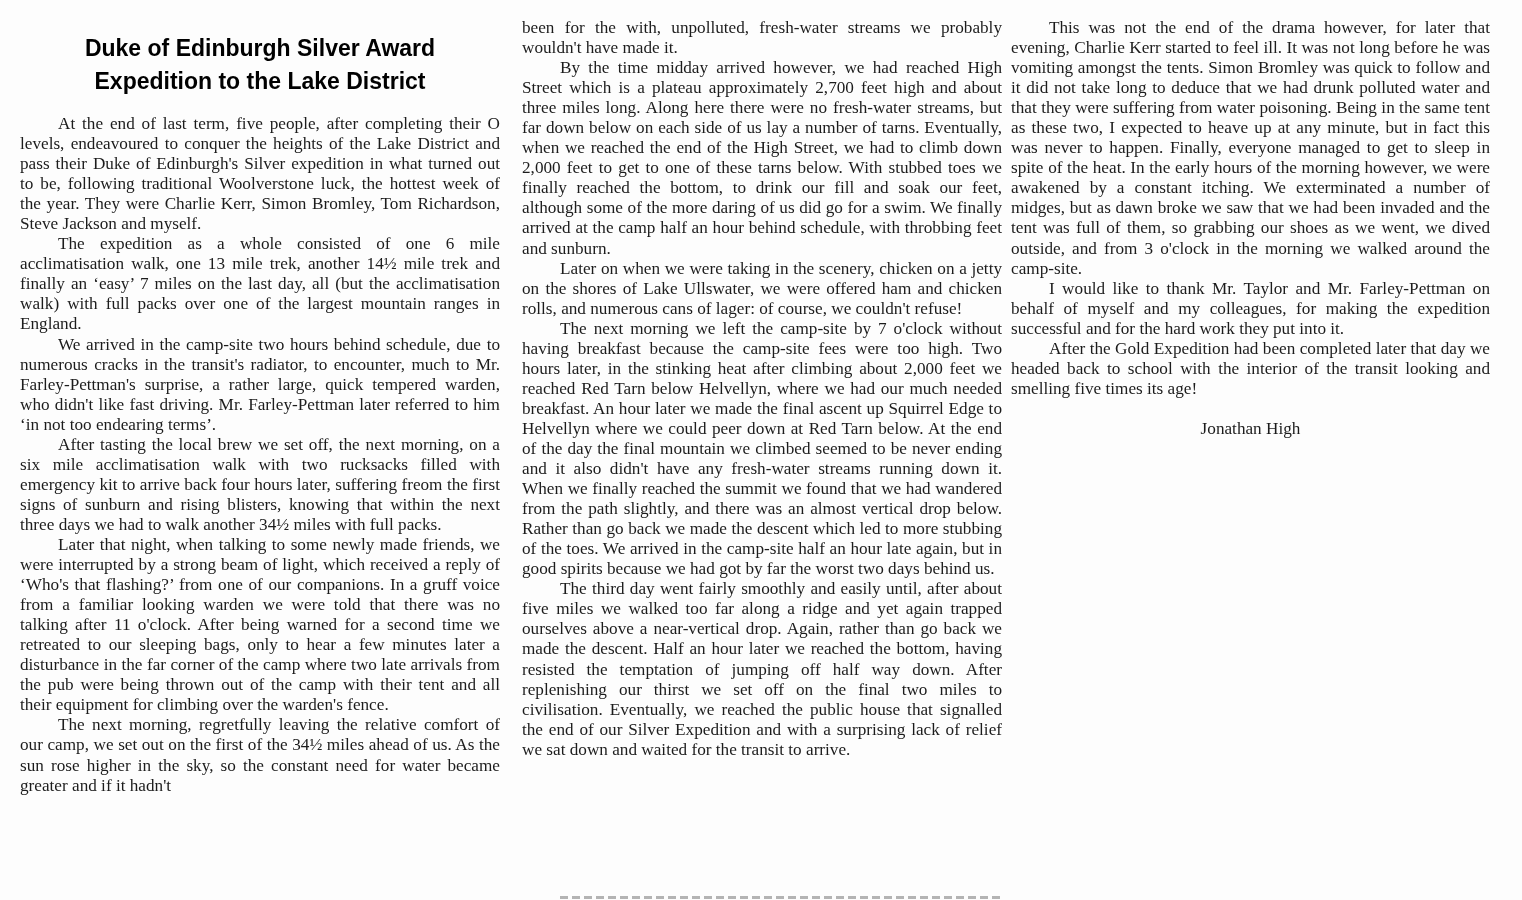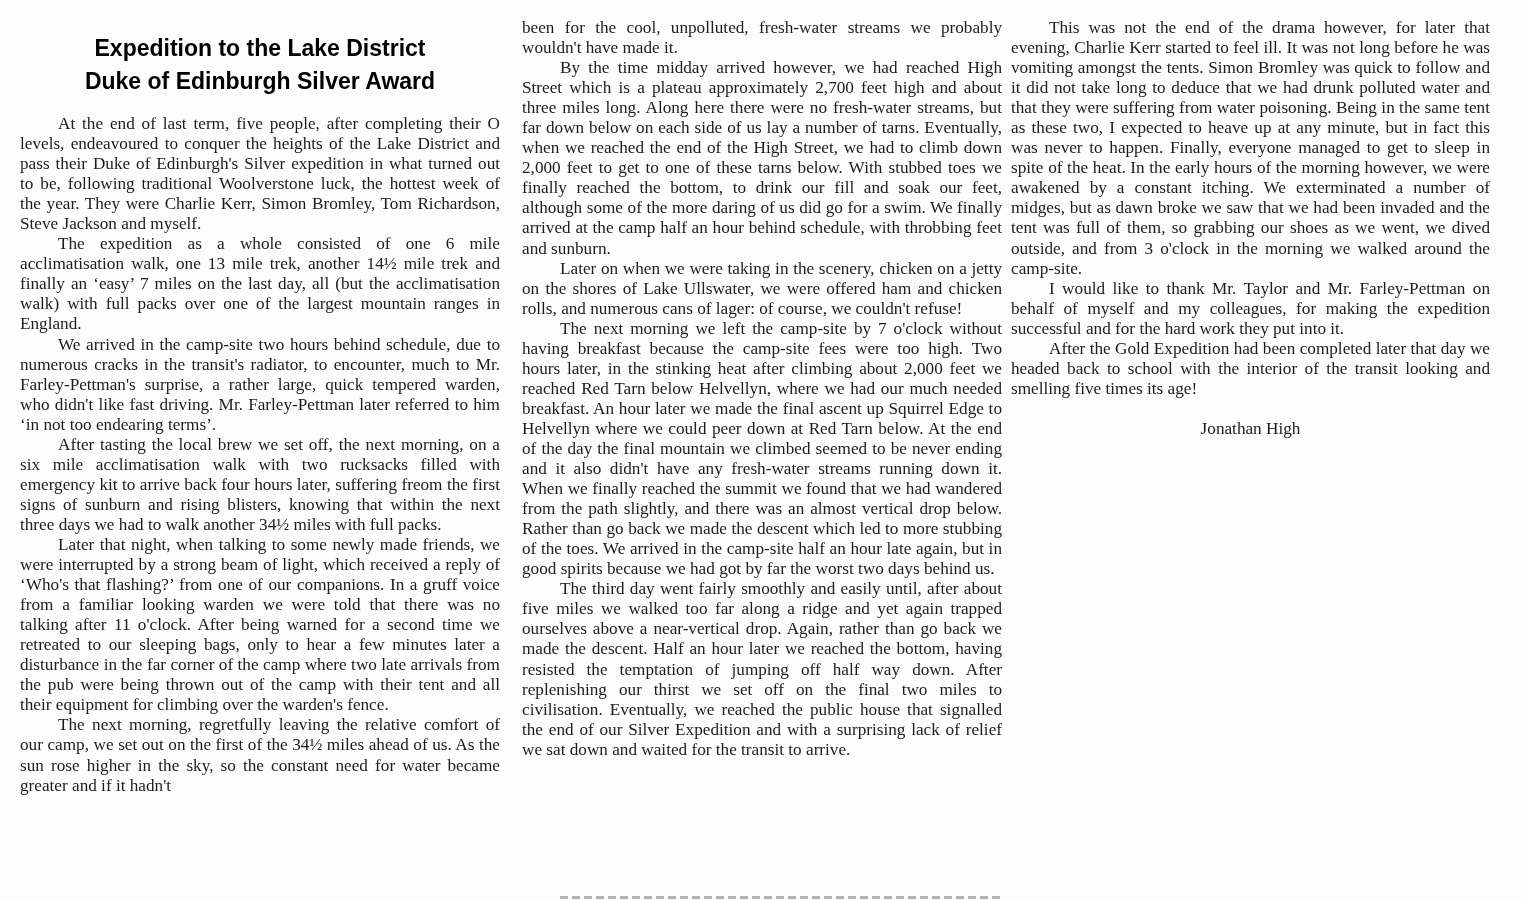--- a/index.html
+++ b/index.html
@@ -90,7 +90,7 @@
   </div>
 
   <div class="col col-2">
-    <p class="cont">been for the cool, unpolluted, fresh-water streams we probably wouldn't have made it.</p>
+    <p class="cont">been for the with, unpolluted, fresh-water streams we probably wouldn't have made it.</p>
     <p>By the time midday arrived however, we had reached High Street which is a plateau approximately 2,700 feet high and about three miles long. Along here there were no fresh-water streams, but far down below on each side of us lay a number of tarns. Eventually, when we reached the end of the High Street, we had to climb down 2,000 feet to get to one of these tarns below. With stubbed toes we finally reached the bottom, to drink our fill and soak our feet, although some of the more daring of us did go for a swim. We finally arrived at the camp half an hour behind schedule, with throbbing feet and sunburn.</p>
     <p>Later on when we were taking in the scenery, chicken on a jetty on the shores of Lake Ullswater, we were offered ham and chicken rolls, and numerous cans of lager: of course, we couldn't refuse!</p>
     <p>The next morning we left the camp-site by 7 o'clock without having breakfast because the camp-site fees were too high. Two hours later, in the stinking heat after climbing about 2,000 feet we reached Red Tarn below Helvellyn, where we had our much needed breakfast. An hour later we made the final ascent up Squirrel Edge to Helvellyn where we could peer down at Red Tarn below. At the end of the day the final mountain we climbed seemed to be never ending and it also didn't have any fresh-water streams running down it. When we finally reached the summit we found that we had wandered from the path slightly, and there was an almost vertical drop below. Rather than go back we made the descent which led to more stubbing of the toes. We arrived in the camp-site half an hour late again, but in good spirits because we had got by far the worst two days behind us.</p>

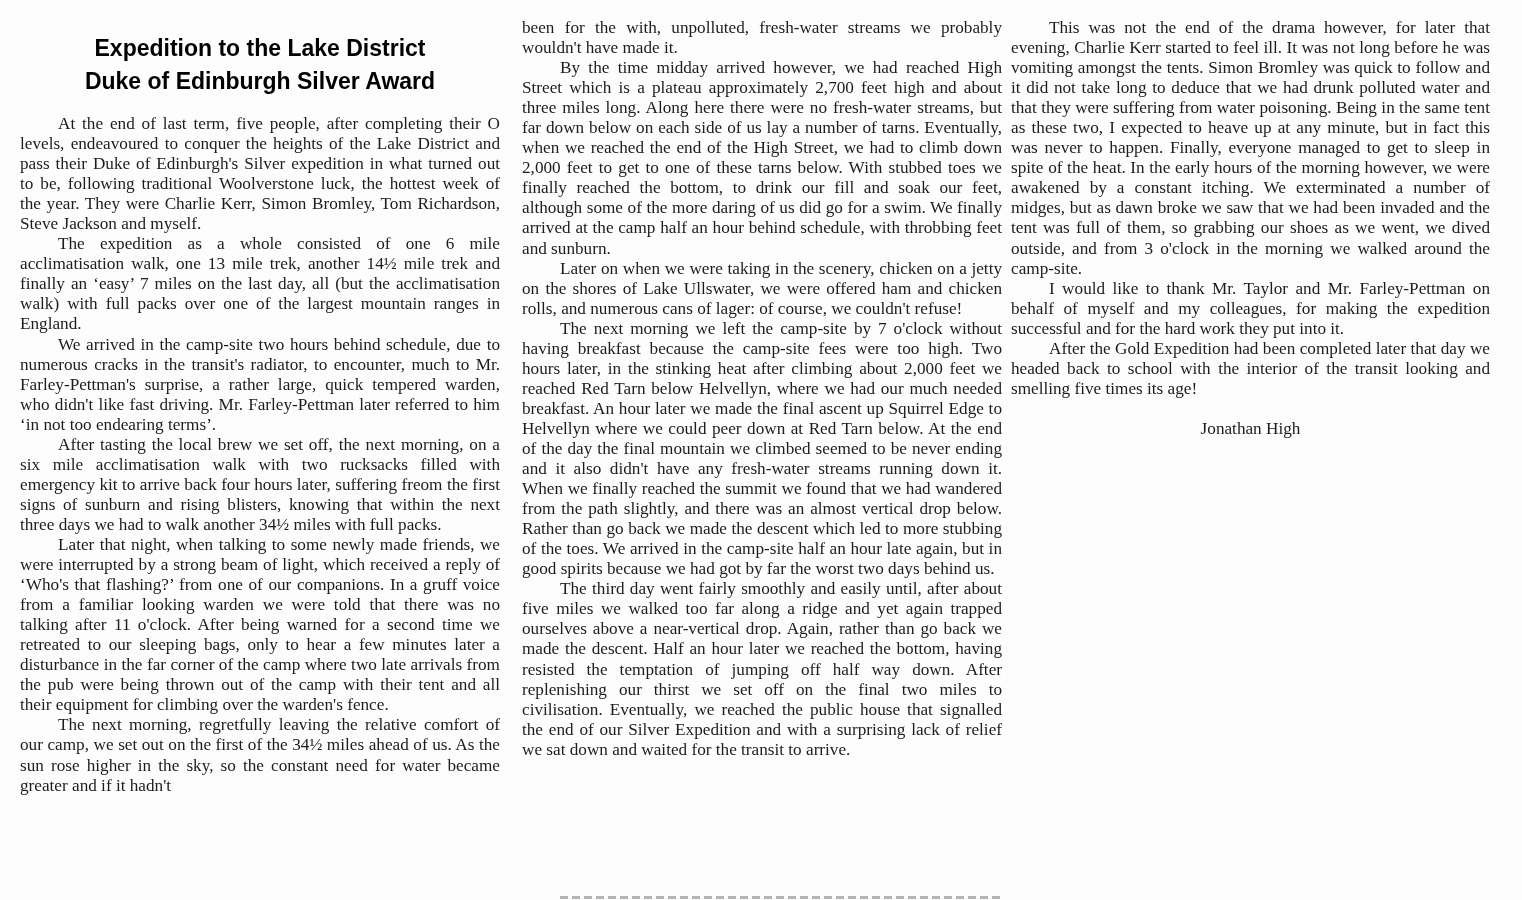--- a/index.html
+++ b/index.html
@@ -78,8 +78,8 @@
 
   <div class="col col-1">
     <h1 class="title">
+      <span>Duke of Edinburgh Silver Award</span>
       <span>Expedition to the Lake District</span>
-      <span>Duke of Edinburgh Silver Award</span>
     </h1>
     <p>At the end of last term, five people, after completing their O levels, endeavoured to conquer the heights of the Lake District and pass their Duke of Edinburgh's Silver expedition in what turned out to be, following traditional Woolverstone luck, the hottest week of the year. They were Charlie Kerr, Simon Bromley, Tom Richardson, Steve Jackson and myself.</p>
     <p>The expedition as a whole consisted of one 6 mile acclimatisation walk, one 13 mile trek, another 14½ mile trek and finally an ‘easy’ 7 miles on the last day, all (but the acclimatisation walk) with full packs over one of the largest mountain ranges in England.</p>

